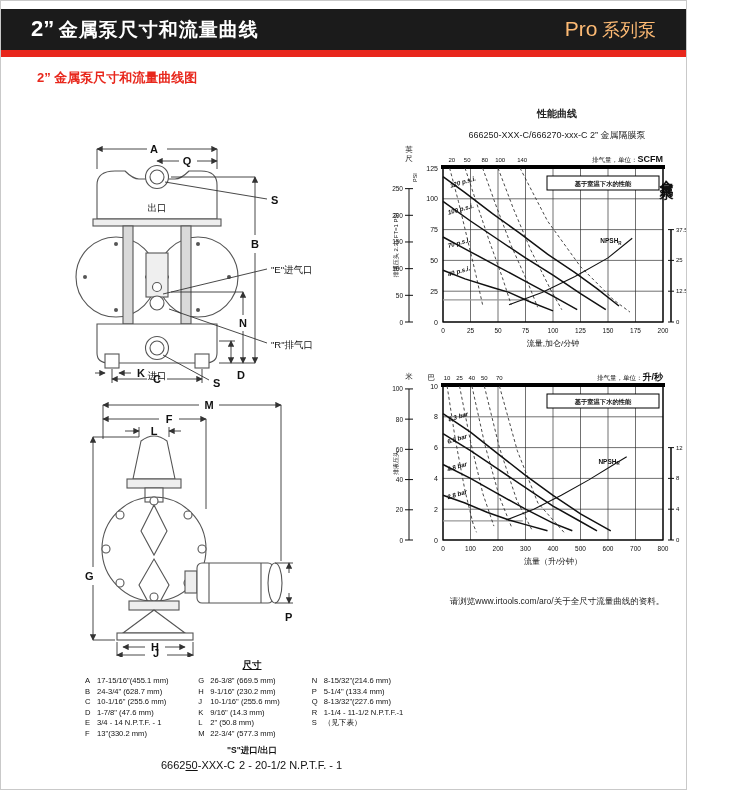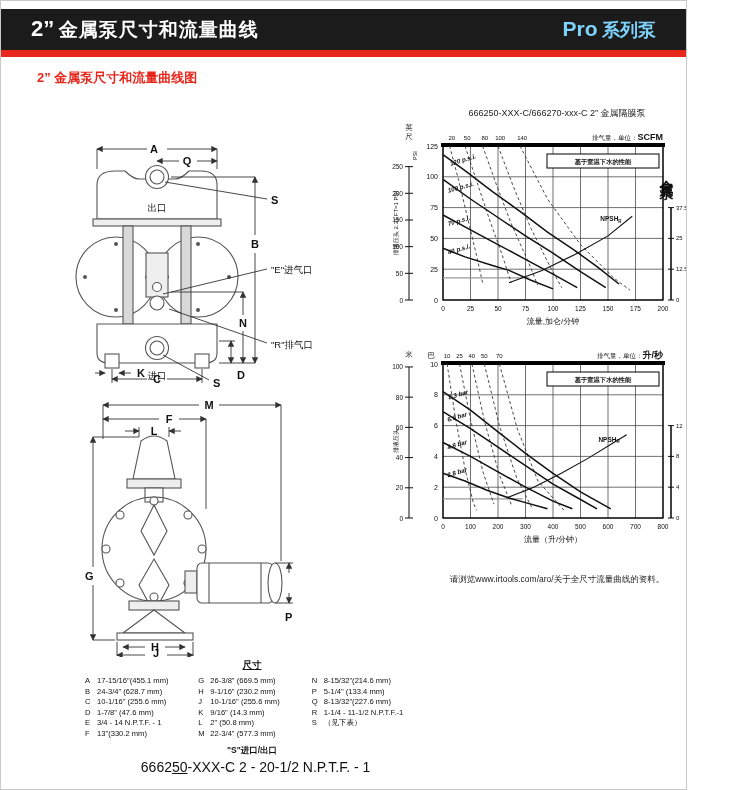--- a/index.html
+++ b/index.html
@@ -13,7 +13,7 @@
   .topbar .t-left { color:#fff; font-weight:bold; }
   .topbar .t-left .big { font-size:22px; }
   .topbar .t-left .rest { font-size:19px; letter-spacing:1px; }
-  .topbar .t-right { color:#7dd3fc; font-weight:bold; }
+  .topbar .t-right { color:#fdba74; font-weight:normal; }
   .topbar .t-right .big { font-size:21px; }
   .topbar .t-right .rest { font-size:18px; }
   .redbar { position:absolute; top:49px; left:0; right:0; height:7px; background:#e8271c; }

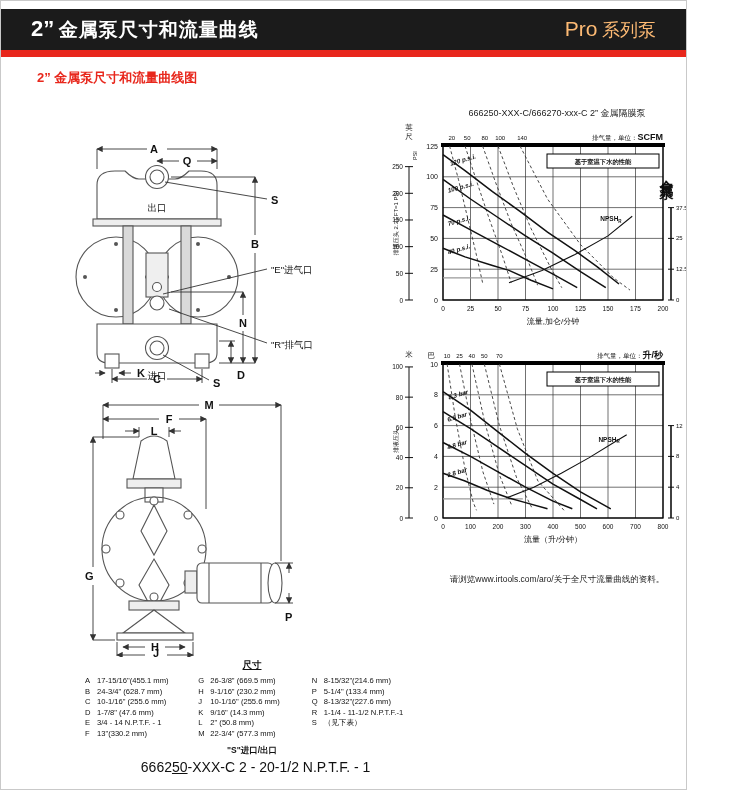--- a/index.html
+++ b/index.html
@@ -228,6 +228,7 @@
   </svg>
 
   <div class="charts-col">
+    <div class="chart-title">性能曲线</div>
     <div class="chart-sub">666250-XXX-C/666270-xxx-C 2” 金属隔膜泵</div>
     <svg id="chart-0" width="330" height="214">
         <line x1="52" y1="26" x2="52" y2="180" stroke="#333" stroke-width="0.7"></line>

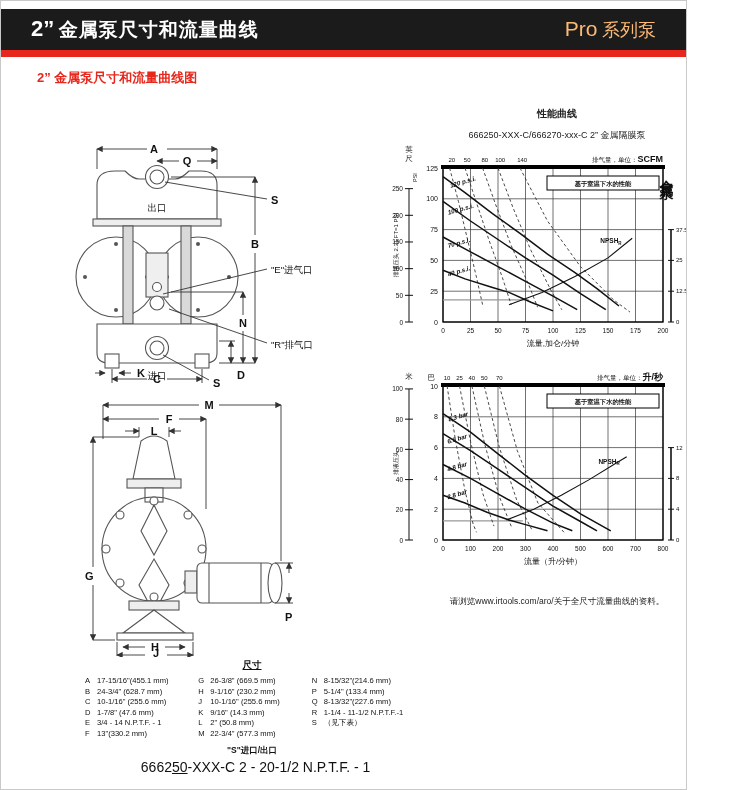--- a/index.html
+++ b/index.html
@@ -39,7 +39,7 @@
   .dim-v { flex:1; white-space:nowrap; }
   .s-table { margin-top:6px; text-align:center; }
   .s-title { font-weight:bold; font-size:8.5px; margin-bottom:2px; }
-  .s-row { display:flex; justify-content:center; gap:4px; font-size:14px; margin-bottom:1px;align-items:center; }
+  .s-row { display:flex; justify-content:center; gap:4px; font-size:11px; margin-bottom:1px;align-items:center; }
   .s-model { width:110px; text-align:right; }
   .s-val { width:140px; text-align:left; }
   .u { text-decoration:underline; }

